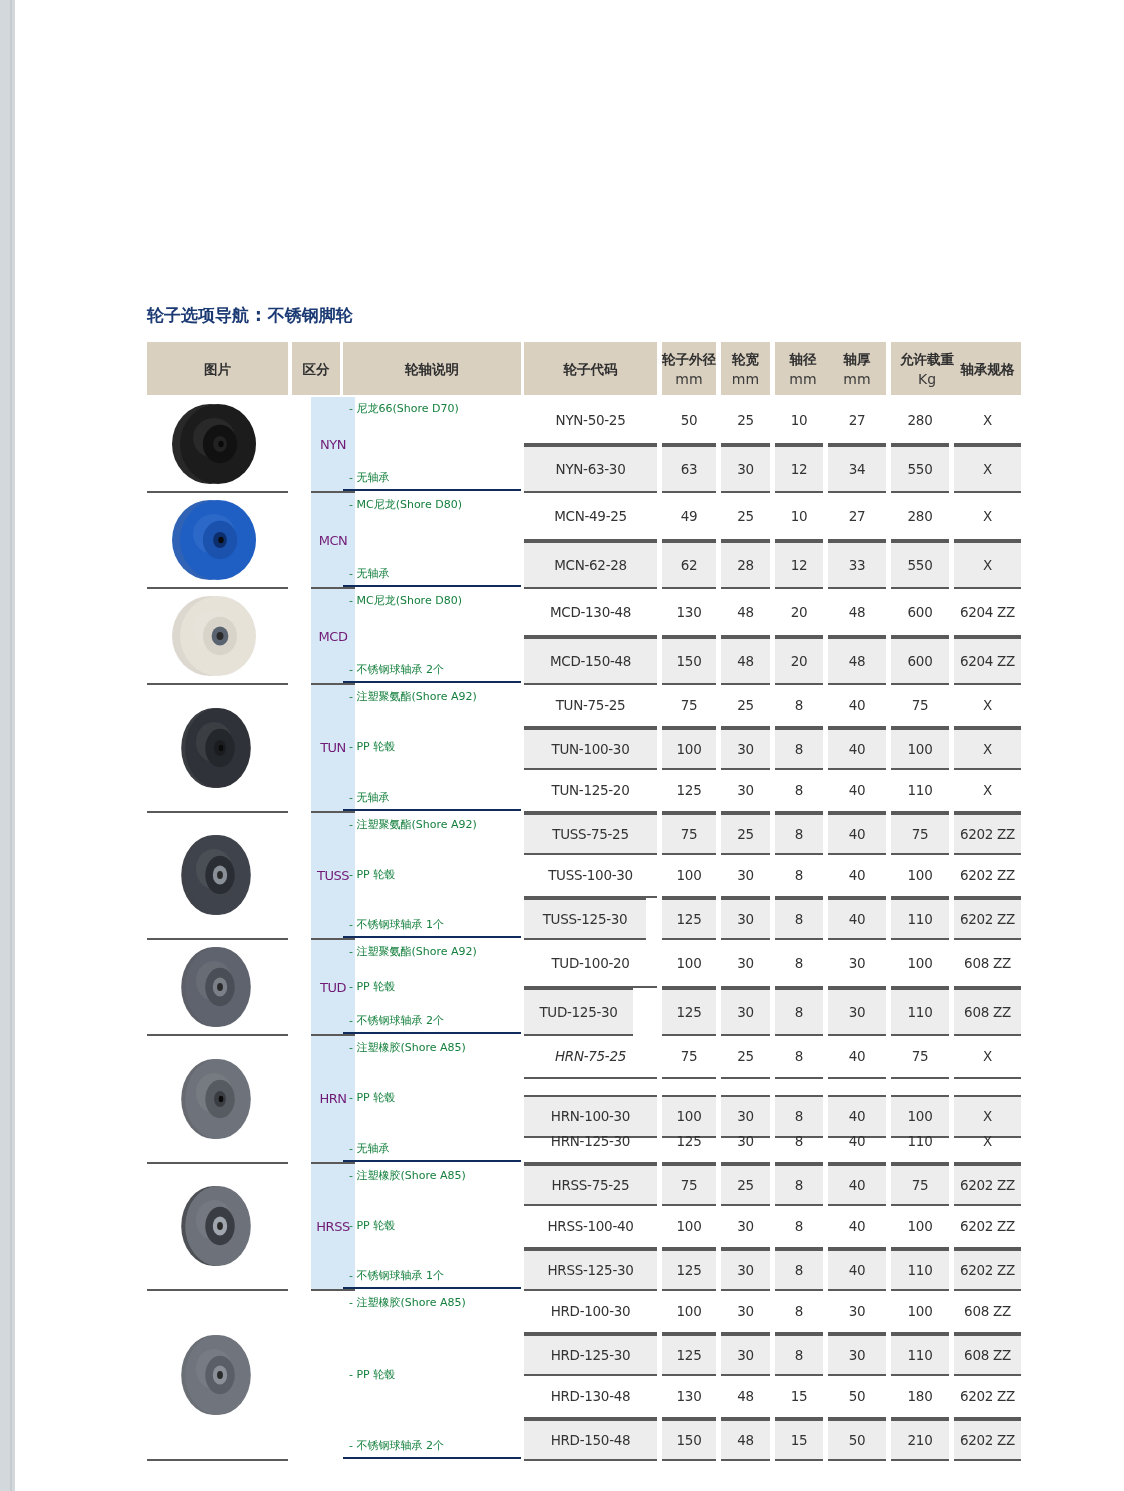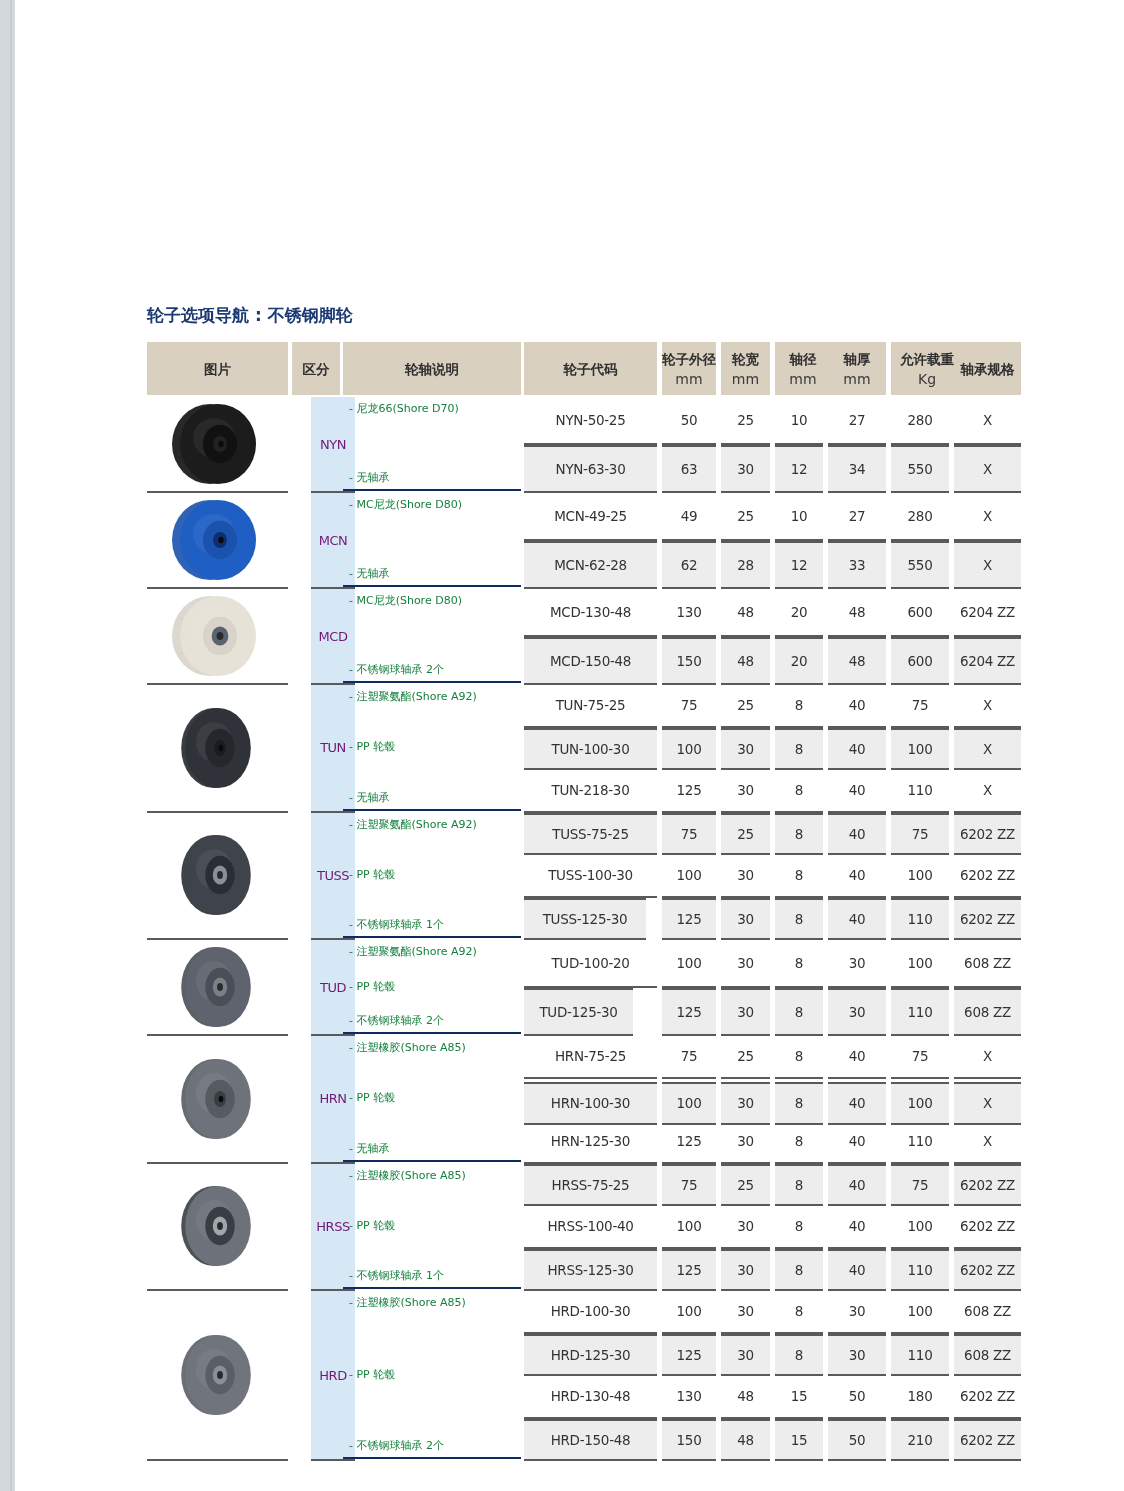--- a/index.html
+++ b/index.html
@@ -214,7 +214,7 @@
         <div class="c" style="left: 430px; width: 67px; height: 42.5px; border-top: 2px solid rgb(90, 90, 90);">X</div>
       </div>
       <div class="row" style="top: 85px; height: 42.5px;">
-        <div class="c" style="left: 0px; width: 133px; height: 42.5px;">TUN-218-30</div>
+        <div class="c" style="left: 0px; width: 133px; height: 42.5px;">TUN-125-20</div>
         <div class="c" style="left: 138px; width: 54px; height: 42.5px;">125</div>
         <div class="c" style="left: 197px; width: 49px; height: 42.5px;">30</div>
         <div class="c" style="left: 251px; width: 48px; height: 42.5px;">8</div>

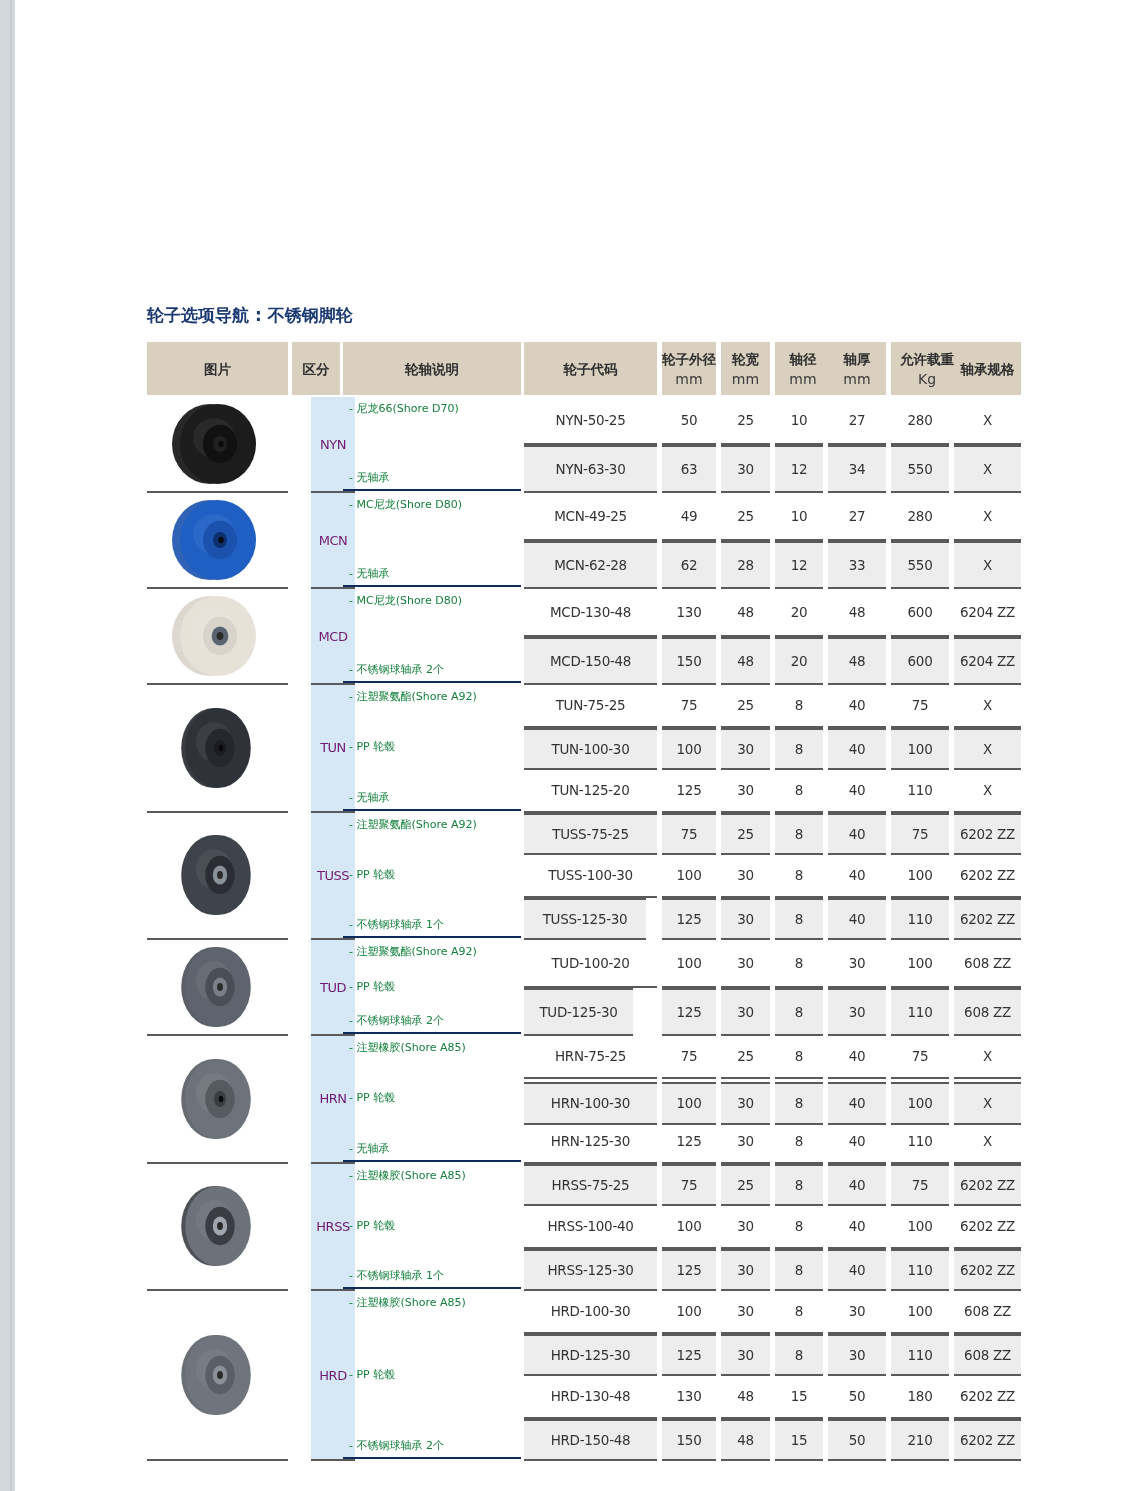--- a/index.html
+++ b/index.html
@@ -322,7 +322,7 @@
         <div class="desc-line">- 无轴承</div>
       </div>
       <div class="row" style="top: 0px; height: 42.5px;">
-        <div class="c" style="left: 0px; width: 133px; height: 42.5px;">HRN-75-25</div>
+        <div class="c" style="left: 0px; width: 133px; height: 42.5px; font-style: italic;">HRN-75-25</div>
         <div class="c" style="left: 138px; width: 54px; height: 42.5px;">75</div>
         <div class="c" style="left: 197px; width: 49px; height: 42.5px;">25</div>
         <div class="c" style="left: 251px; width: 48px; height: 42.5px;">8</div>

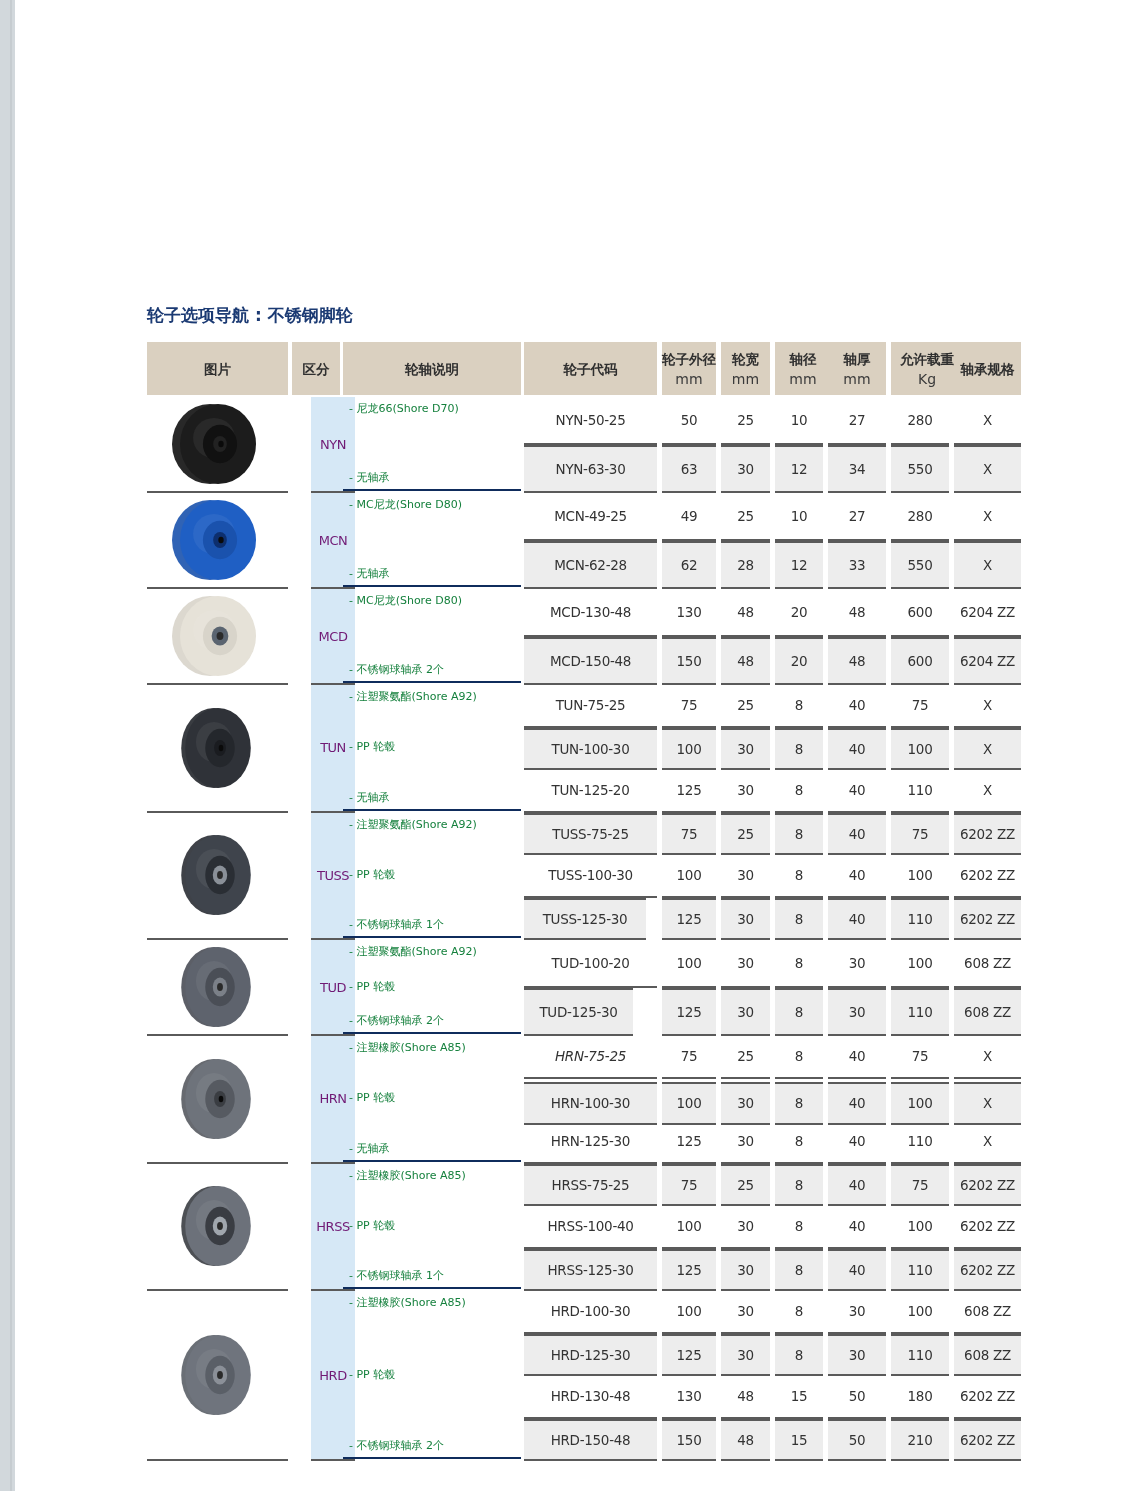--- a/index.html
+++ b/index.html
@@ -330,7 +330,7 @@
         <div class="c" style="left: 367px; width: 58px; height: 42.5px;">75</div>
         <div class="c" style="left: 430px; width: 67px; height: 42.5px;">X</div>
       </div>
-      <div class="row shade" style="top: 46px; height: 42.5px;">
+      <div class="row shade" style="top: 59px; height: 42.5px;">
         <div class="c" style="left: 0px; width: 133px; height: 42.5px; border-top: 2px solid rgb(90, 90, 90);">HRN-100-30</div>
         <div class="c" style="left: 138px; width: 54px; height: 42.5px; border-top: 2px solid rgb(90, 90, 90);">100</div>
         <div class="c" style="left: 197px; width: 49px; height: 42.5px; border-top: 2px solid rgb(90, 90, 90);">30</div>

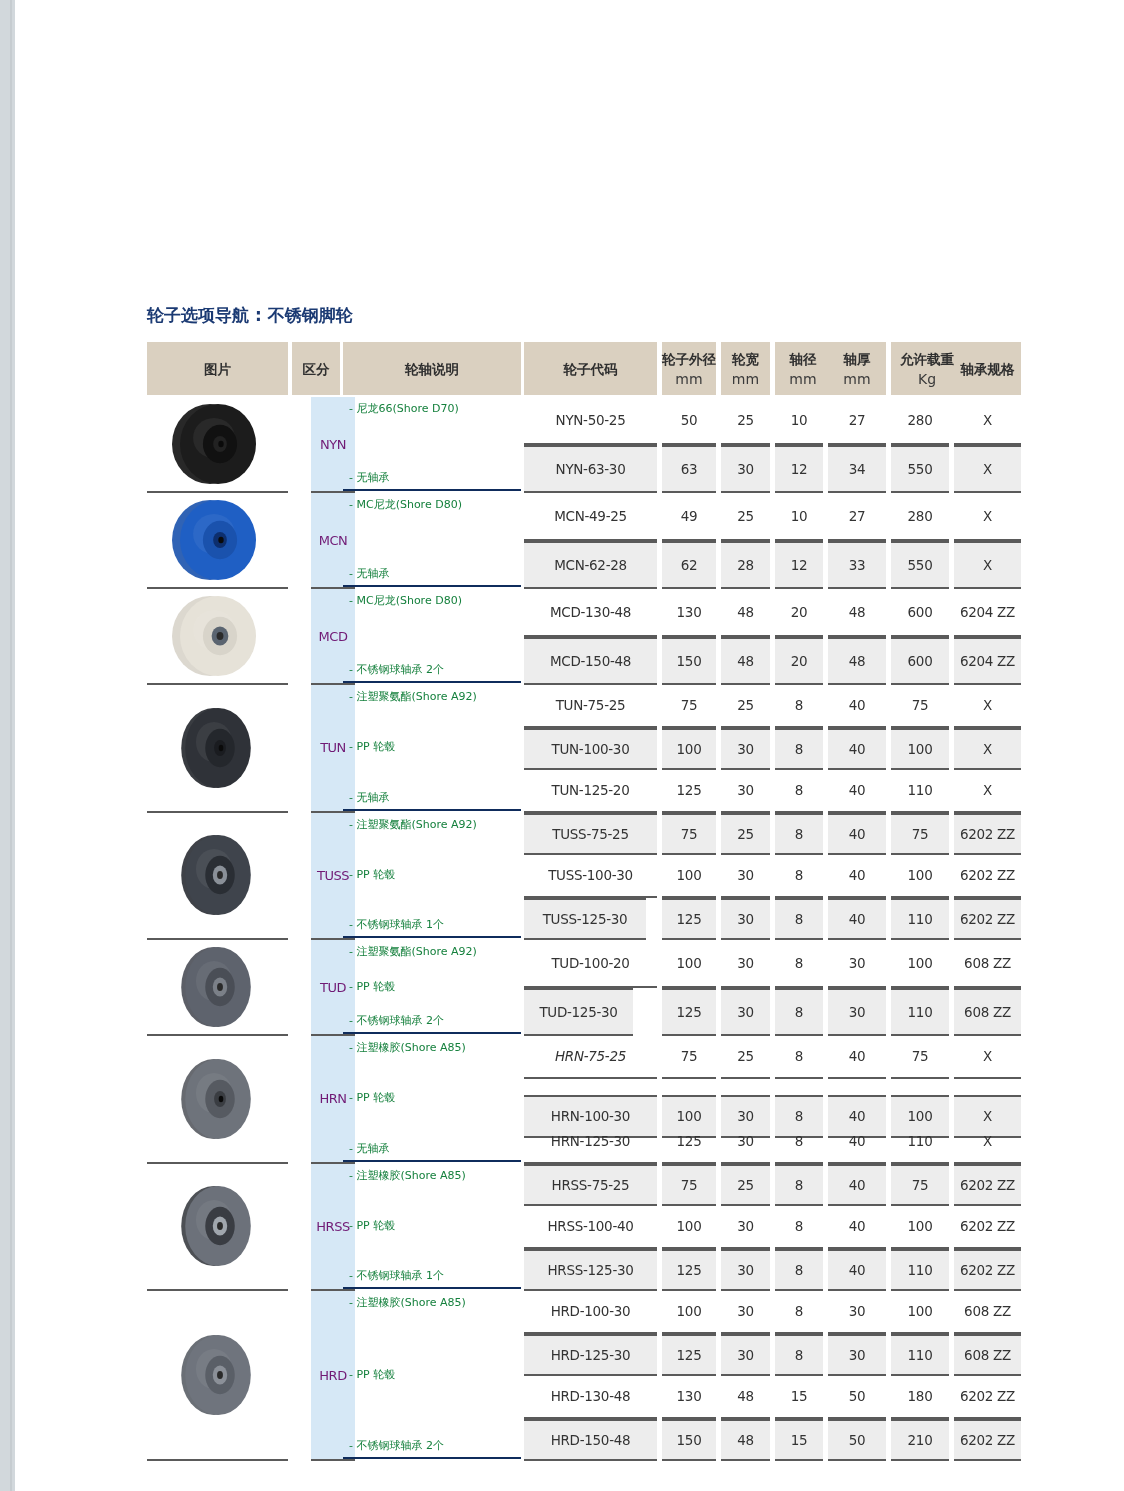--- a/index.html
+++ b/index.html
@@ -405,7 +405,6 @@
           <ellipse cx="52" cy="43" rx="2.9519999999999995" ry="4" fill="#2a2a2a"></ellipse>
         </svg>
       </div>
-      <div class="cell-cat" style="top: 0px; height: 168px;">HRD</div>
       <div class="cell-desc" style="top: 0px; height: 168px;">
         <div class="desc-line">- 注塑橡胶(Shore A85)</div>
         <div class="desc-line">- PP 轮毂</div>

